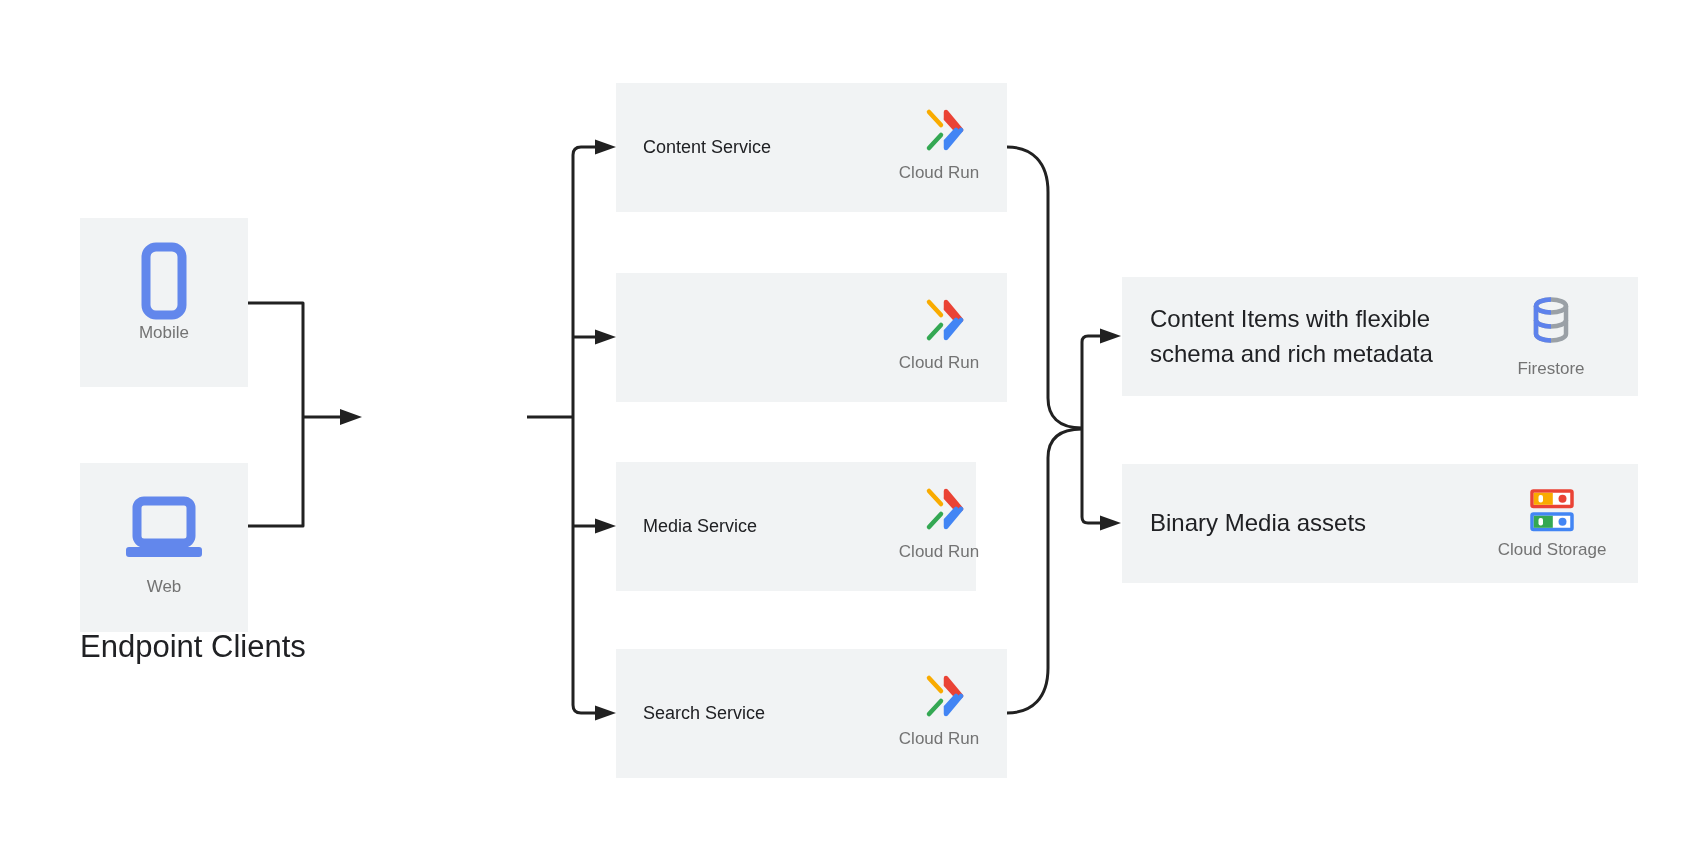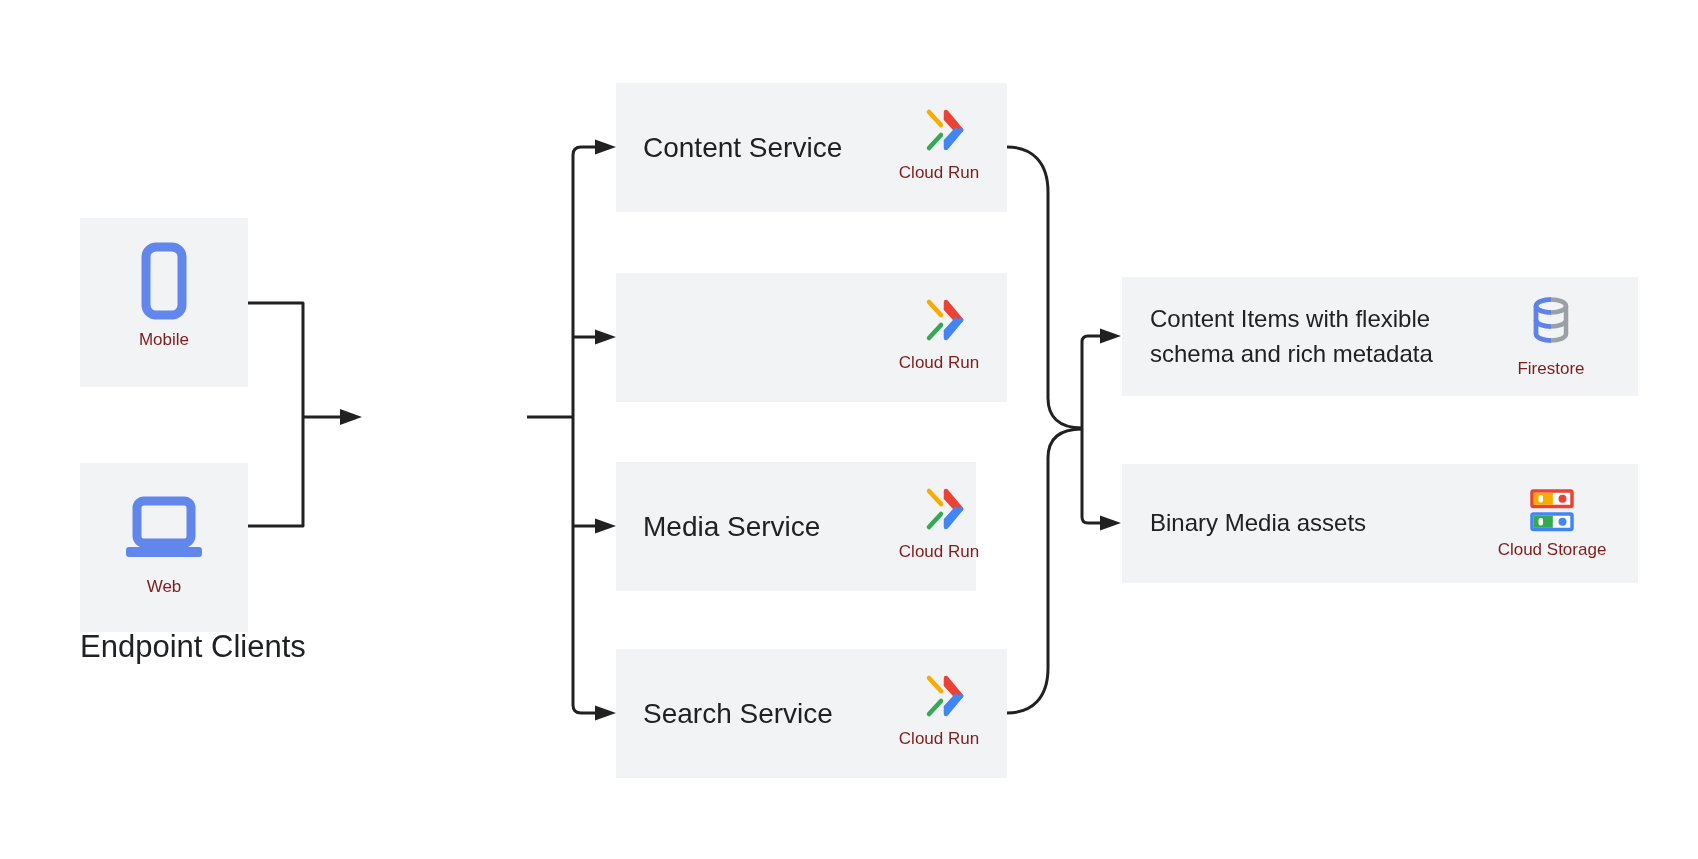--- a/index.html
+++ b/index.html
@@ -11,7 +11,7 @@
   .caption{font-size:17px;color:#7f1d1d;text-align:center;line-height:1.25;}
   .svc-title{
     position:absolute;left:27px;top:0;height:100%;display:flex;align-items:center;
-    font-size:28px;color:#202124;white-space:nowrap;
+    font-size:18px;color:#202124;white-space:nowrap;
   }
   .product{position:absolute;text-align:center;}
   .product .ic{display:flex;justify-content:center;}

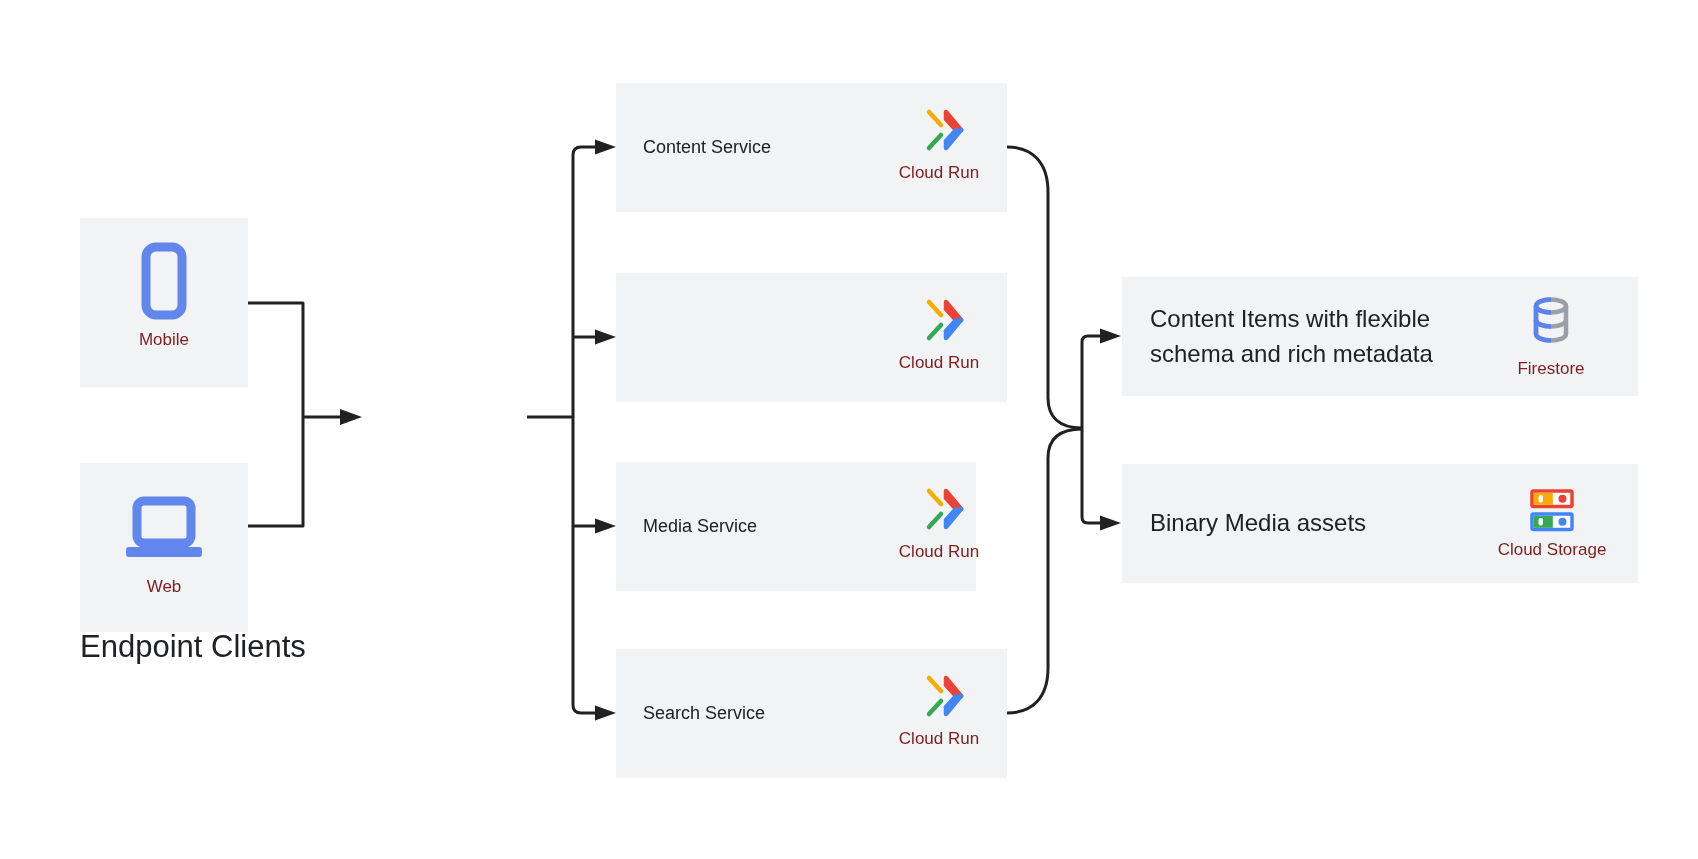--- a/index.html
+++ b/index.html
@@ -8,7 +8,7 @@
     font-family:"Liberation Sans", sans-serif;color:#202124;
   }
   .box{position:absolute;background:#f1f3f4;}
-  .caption{font-size:17px;color:#7f1d1d;text-align:center;line-height:1.25;}
+  .caption{font-size:17px;color:#737373;text-align:center;line-height:1.25;}
   .svc-title{
     position:absolute;left:27px;top:0;height:100%;display:flex;align-items:center;
     font-size:18px;color:#202124;white-space:nowrap;

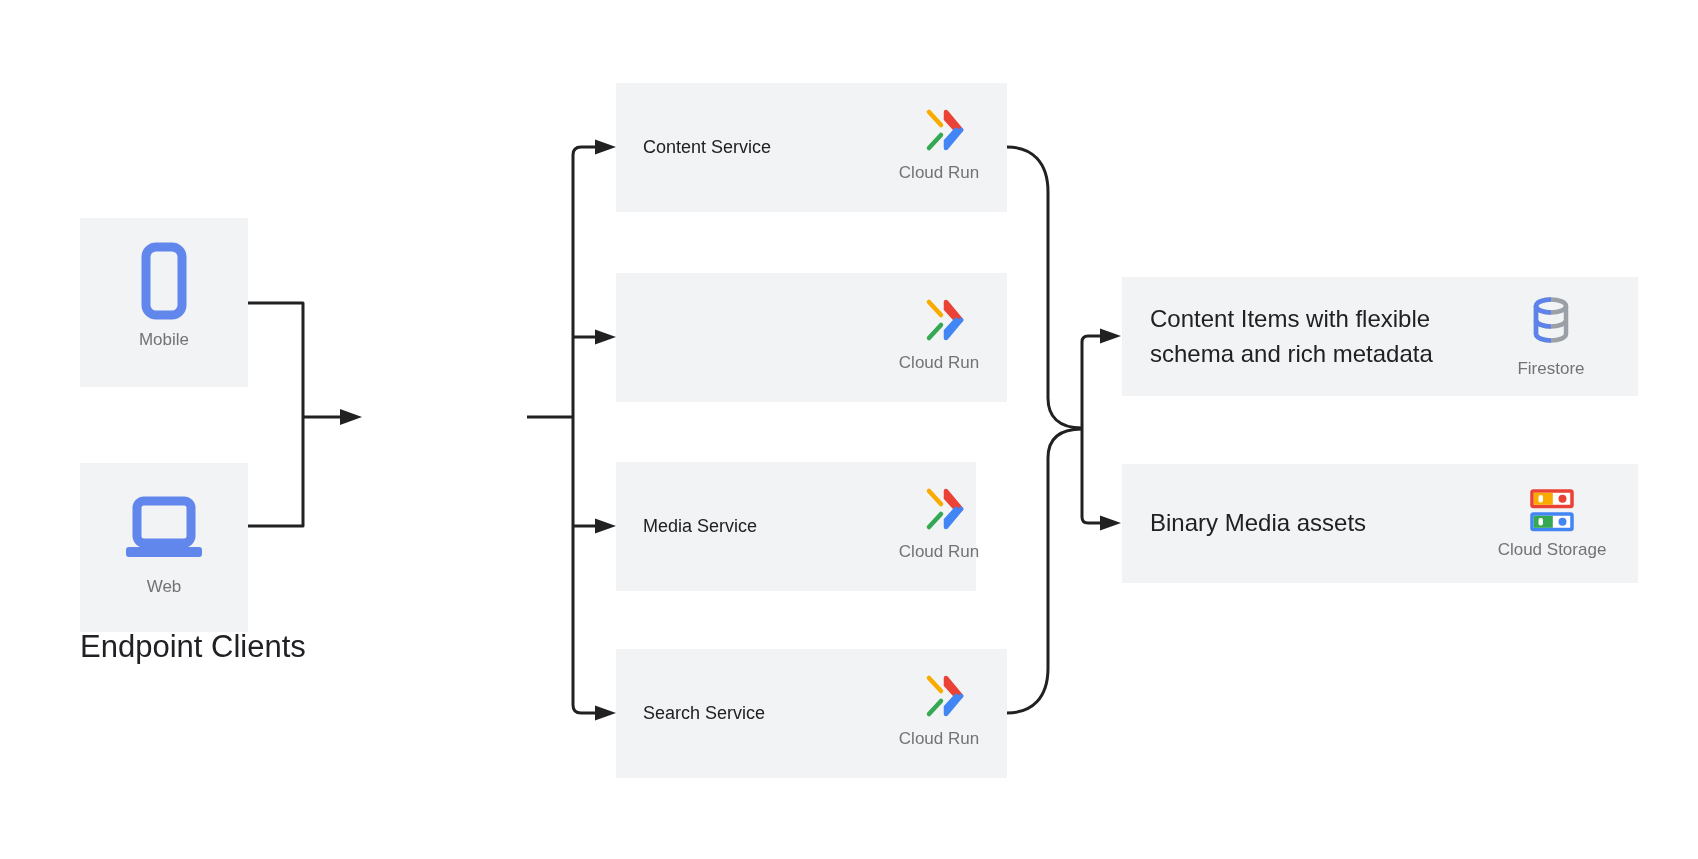--- a/index.html
+++ b/index.html
@@ -61,7 +61,7 @@
         <rect x="5" y="5" width="36" height="68" rx="10" fill="none" stroke="#6287ec" stroke-width="9"></rect>
       </svg>
     </div>
-    <div class="caption client-label" style="top:111px;">Mobile</div>
+    <div class="caption client-label" style="top:104px;">Mobile</div>
   </div>
 
   <div class="box" style="left:80px;top:443px;width:168px;height:169px;margin-top:20px;">

